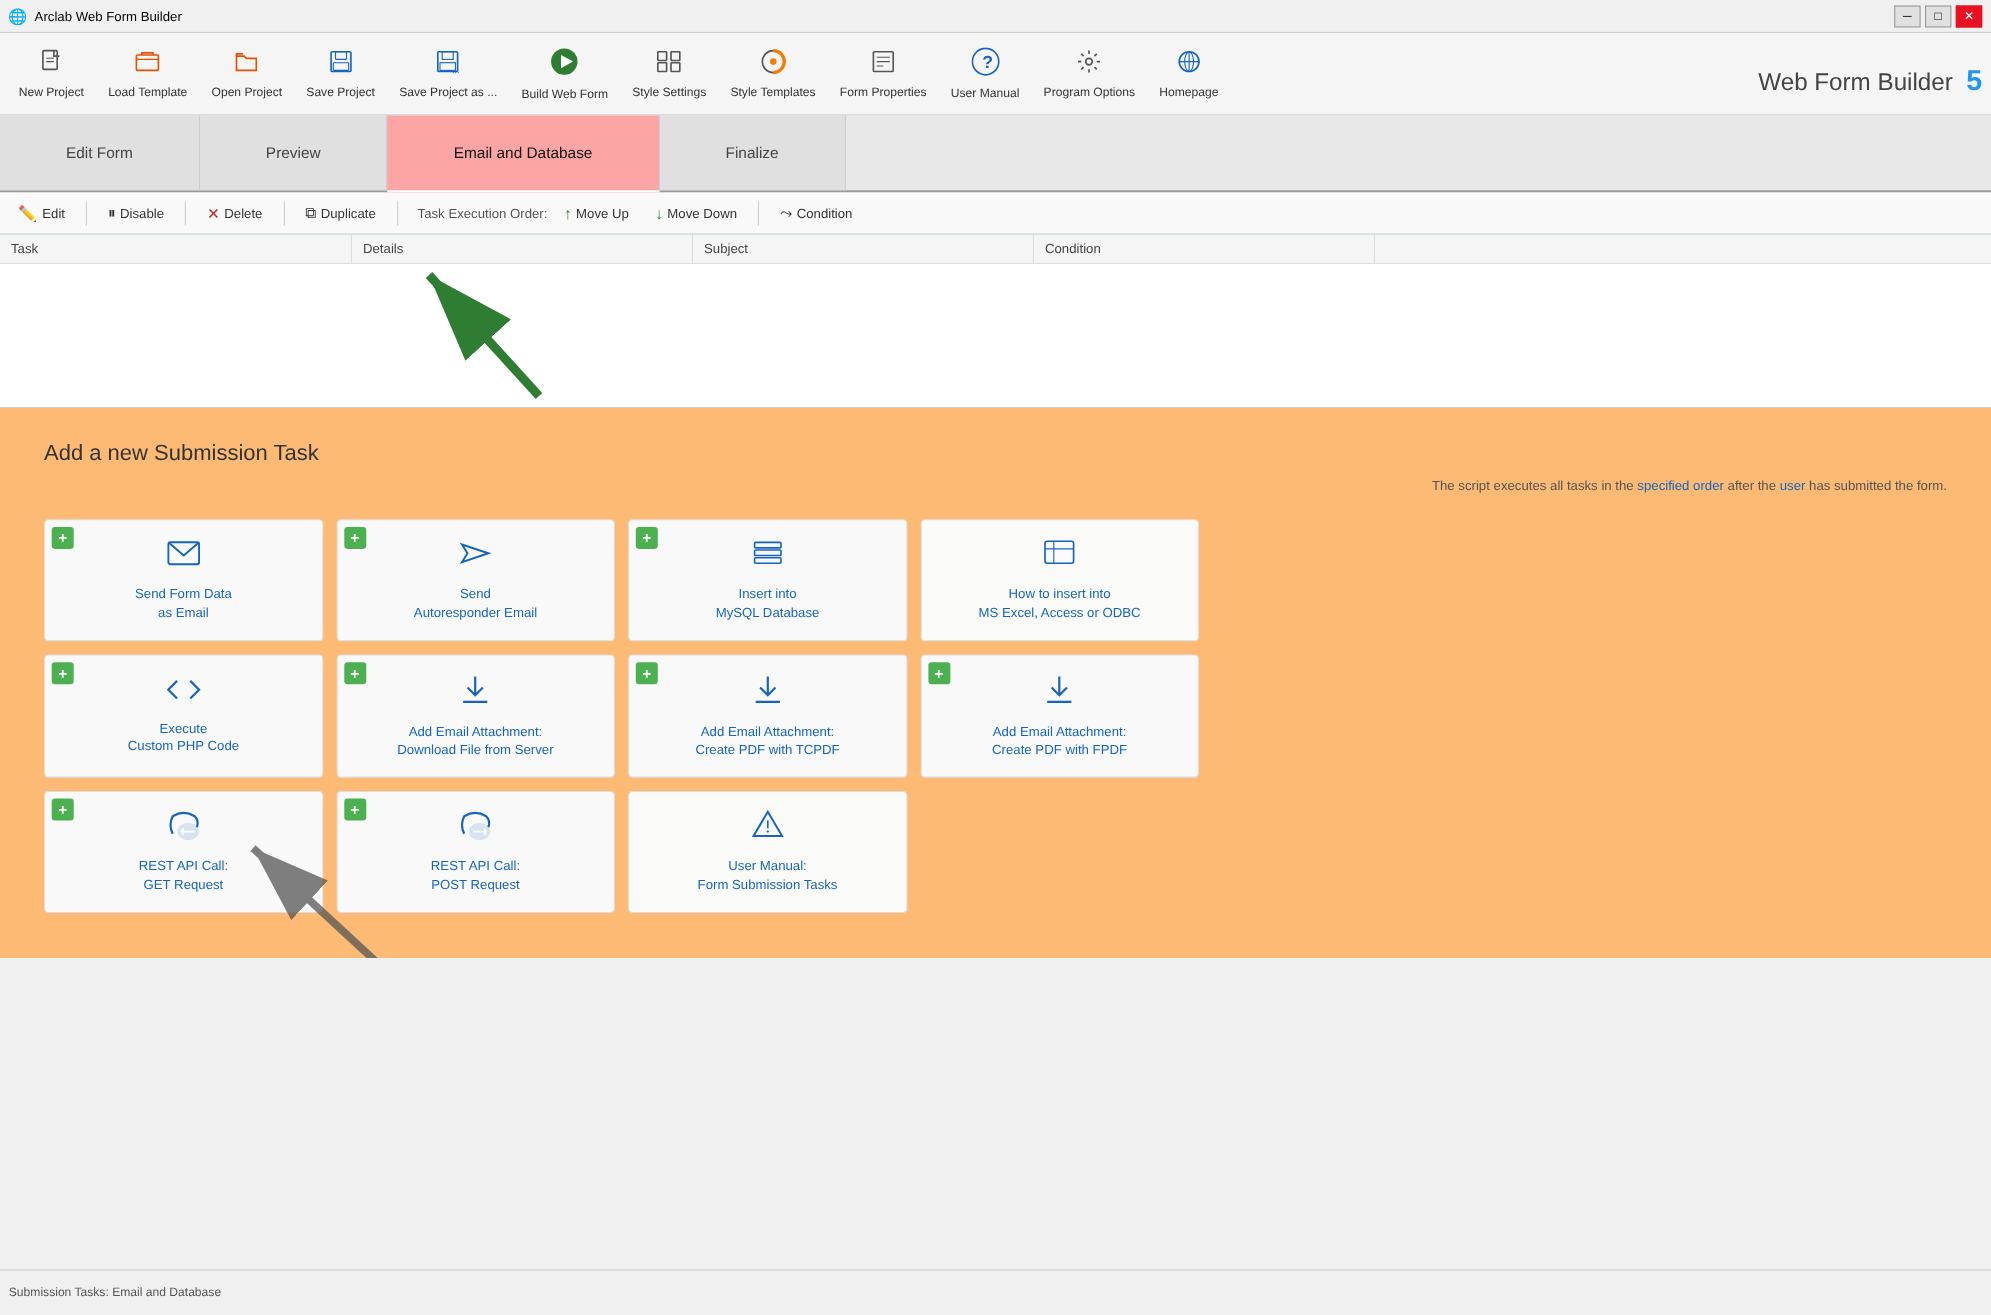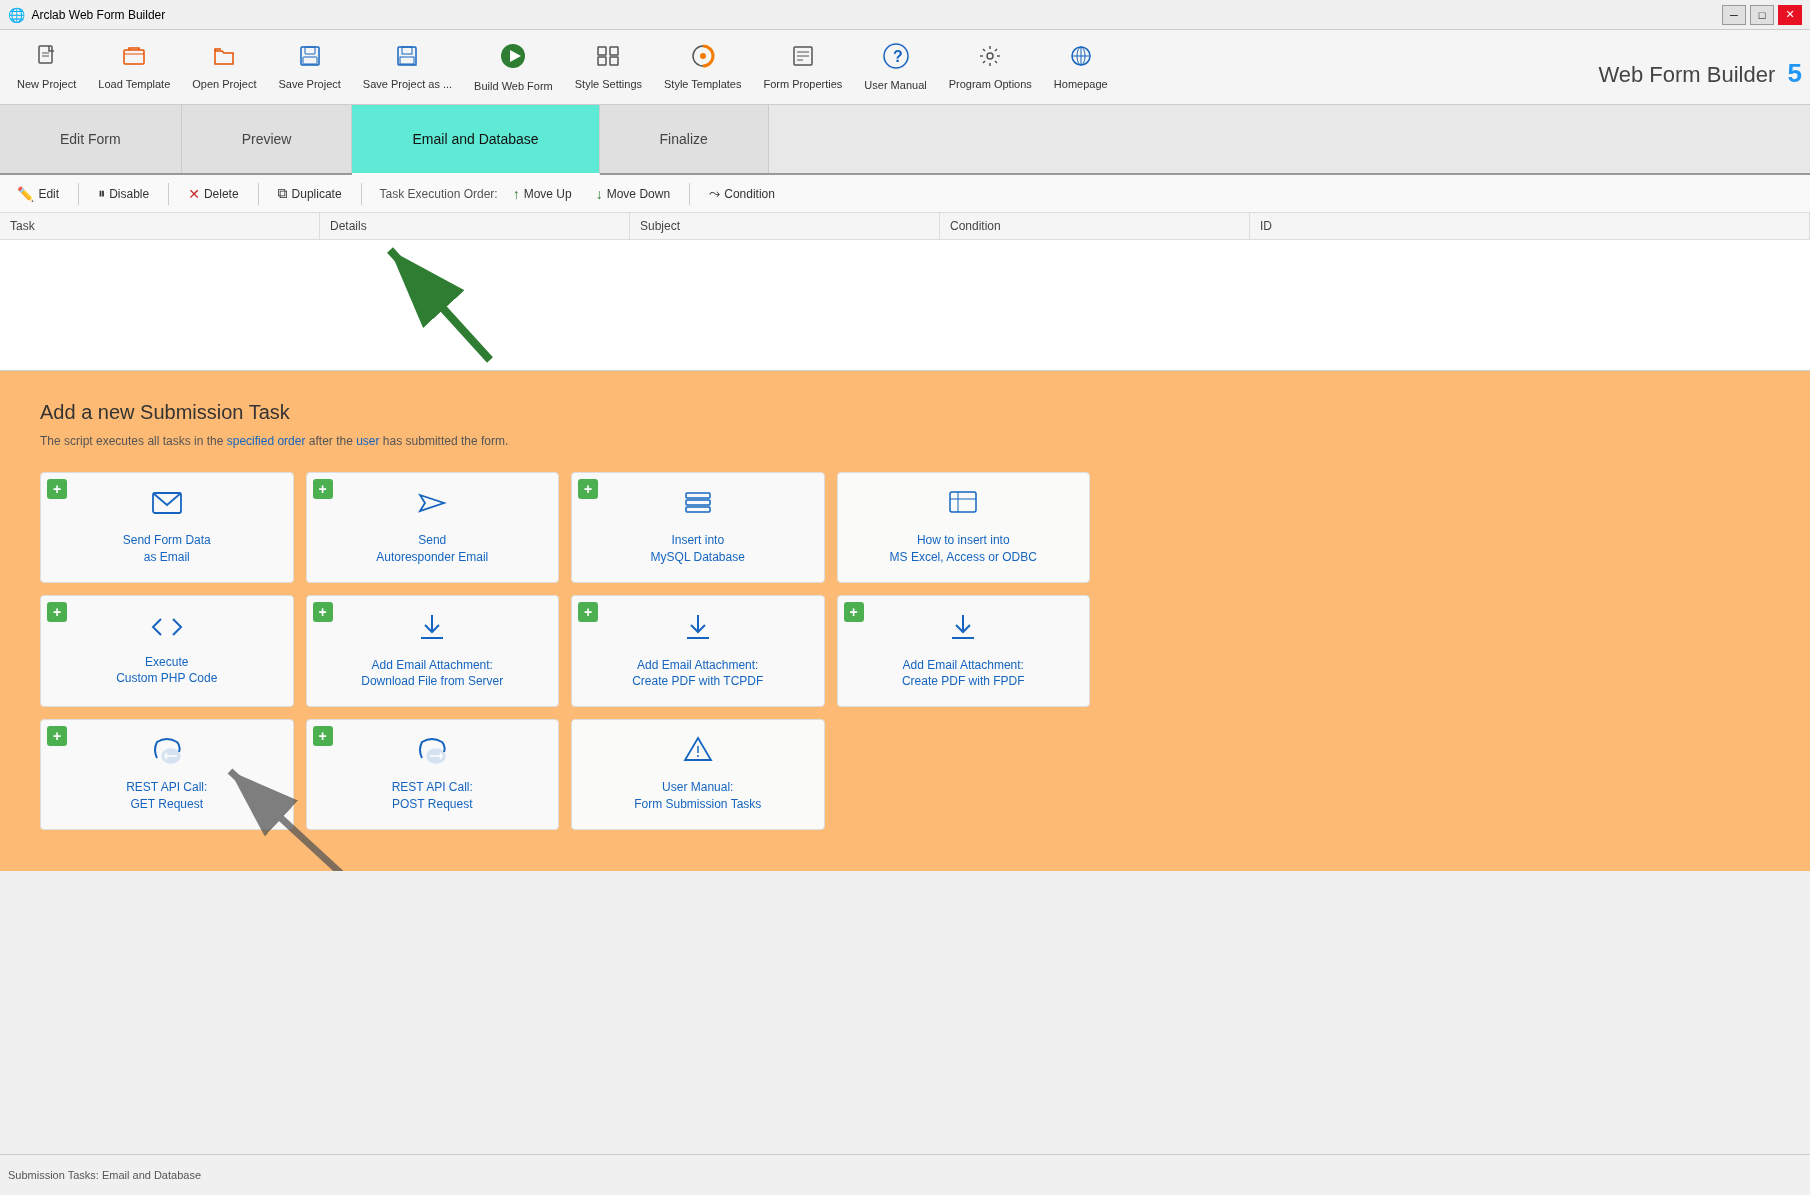--- a/index.html
+++ b/index.html
@@ -74,7 +74,7 @@
       background: #e0e0e0;
     }
     .ribbon-tab.active {
-      background: #5eead4;
+      background: #fca5a5;
       border-bottom: 2px solid #fff;
       margin-bottom: -2px;
       color: #111;

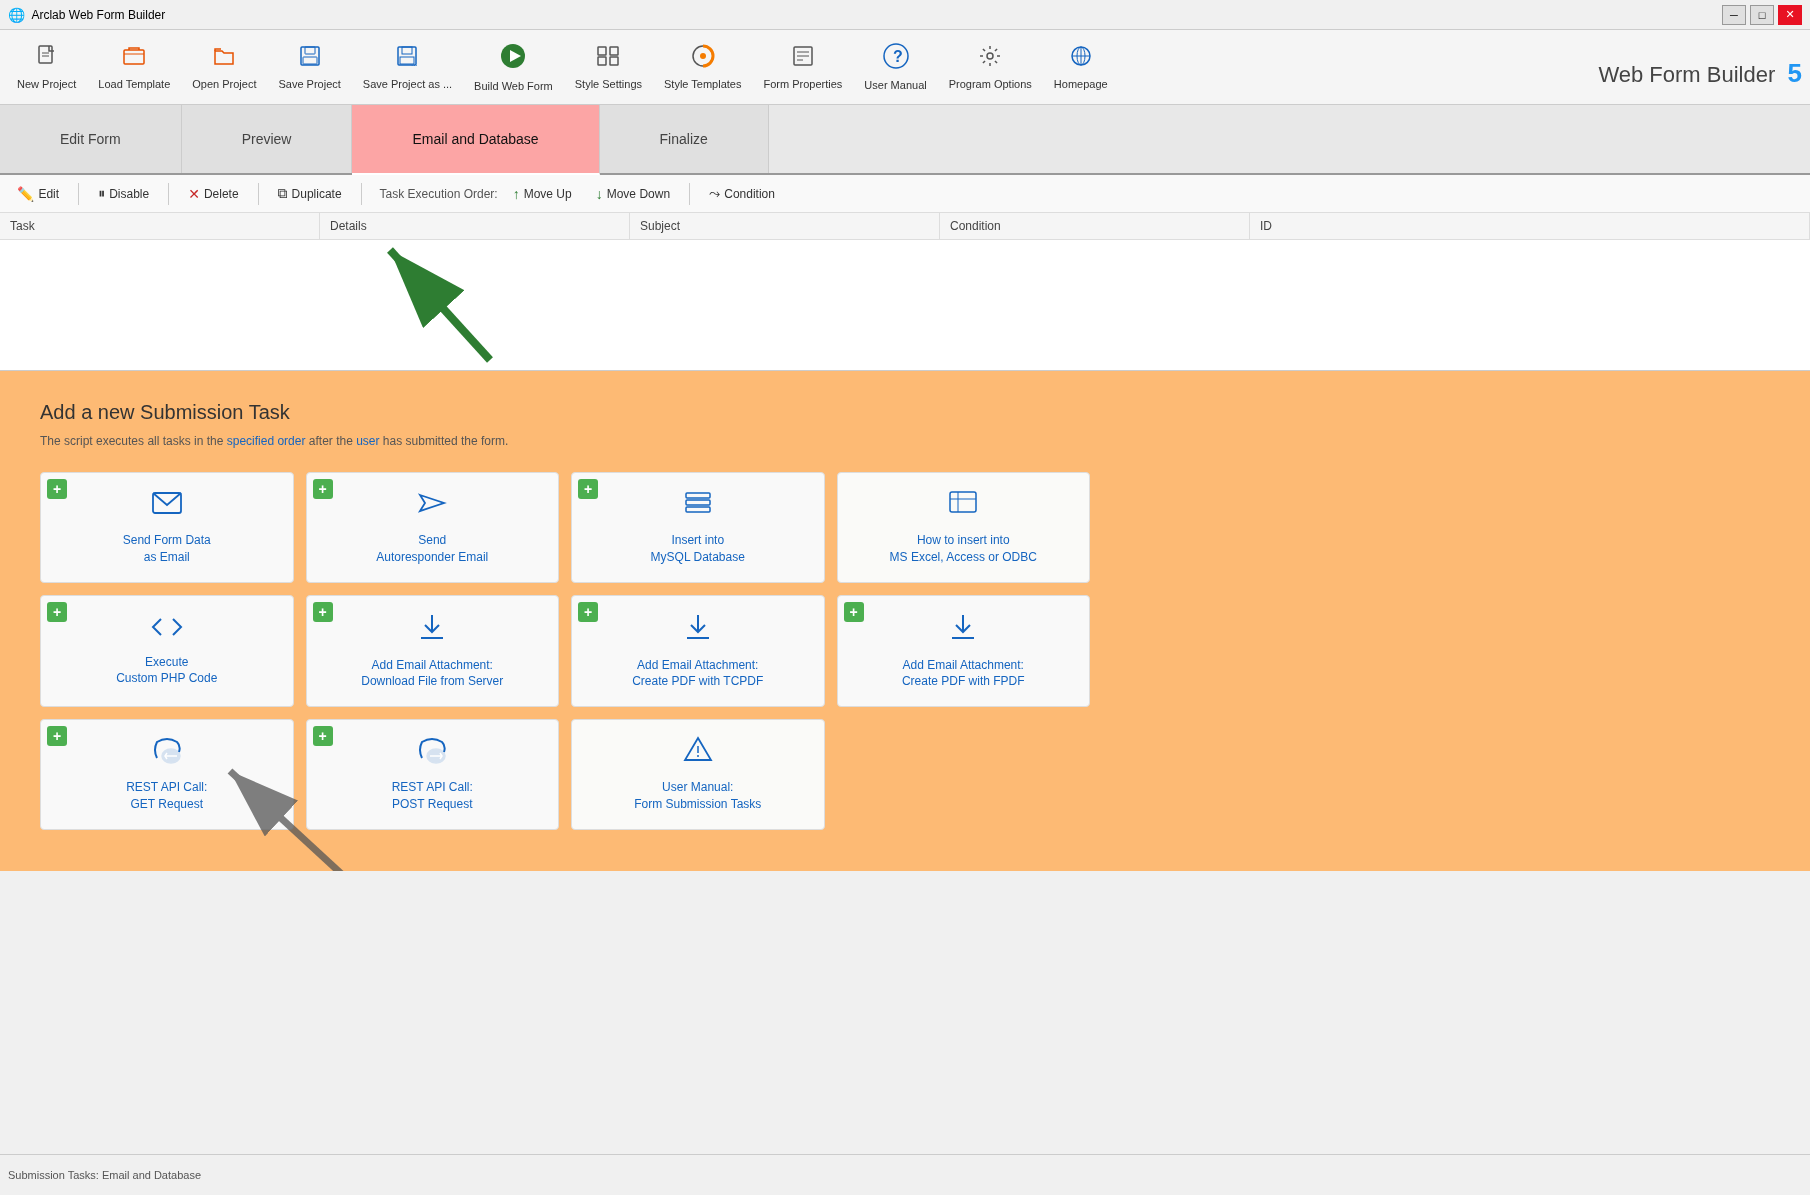--- a/index.html
+++ b/index.html
@@ -423,7 +423,6 @@
     <div class="table-header-cell">Details</div>
     <div class="table-header-cell">Subject</div>
     <div class="table-header-cell">Condition</div>
-    <div class="table-header-cell">ID</div>
   </div>
   <div class="table-body">
 

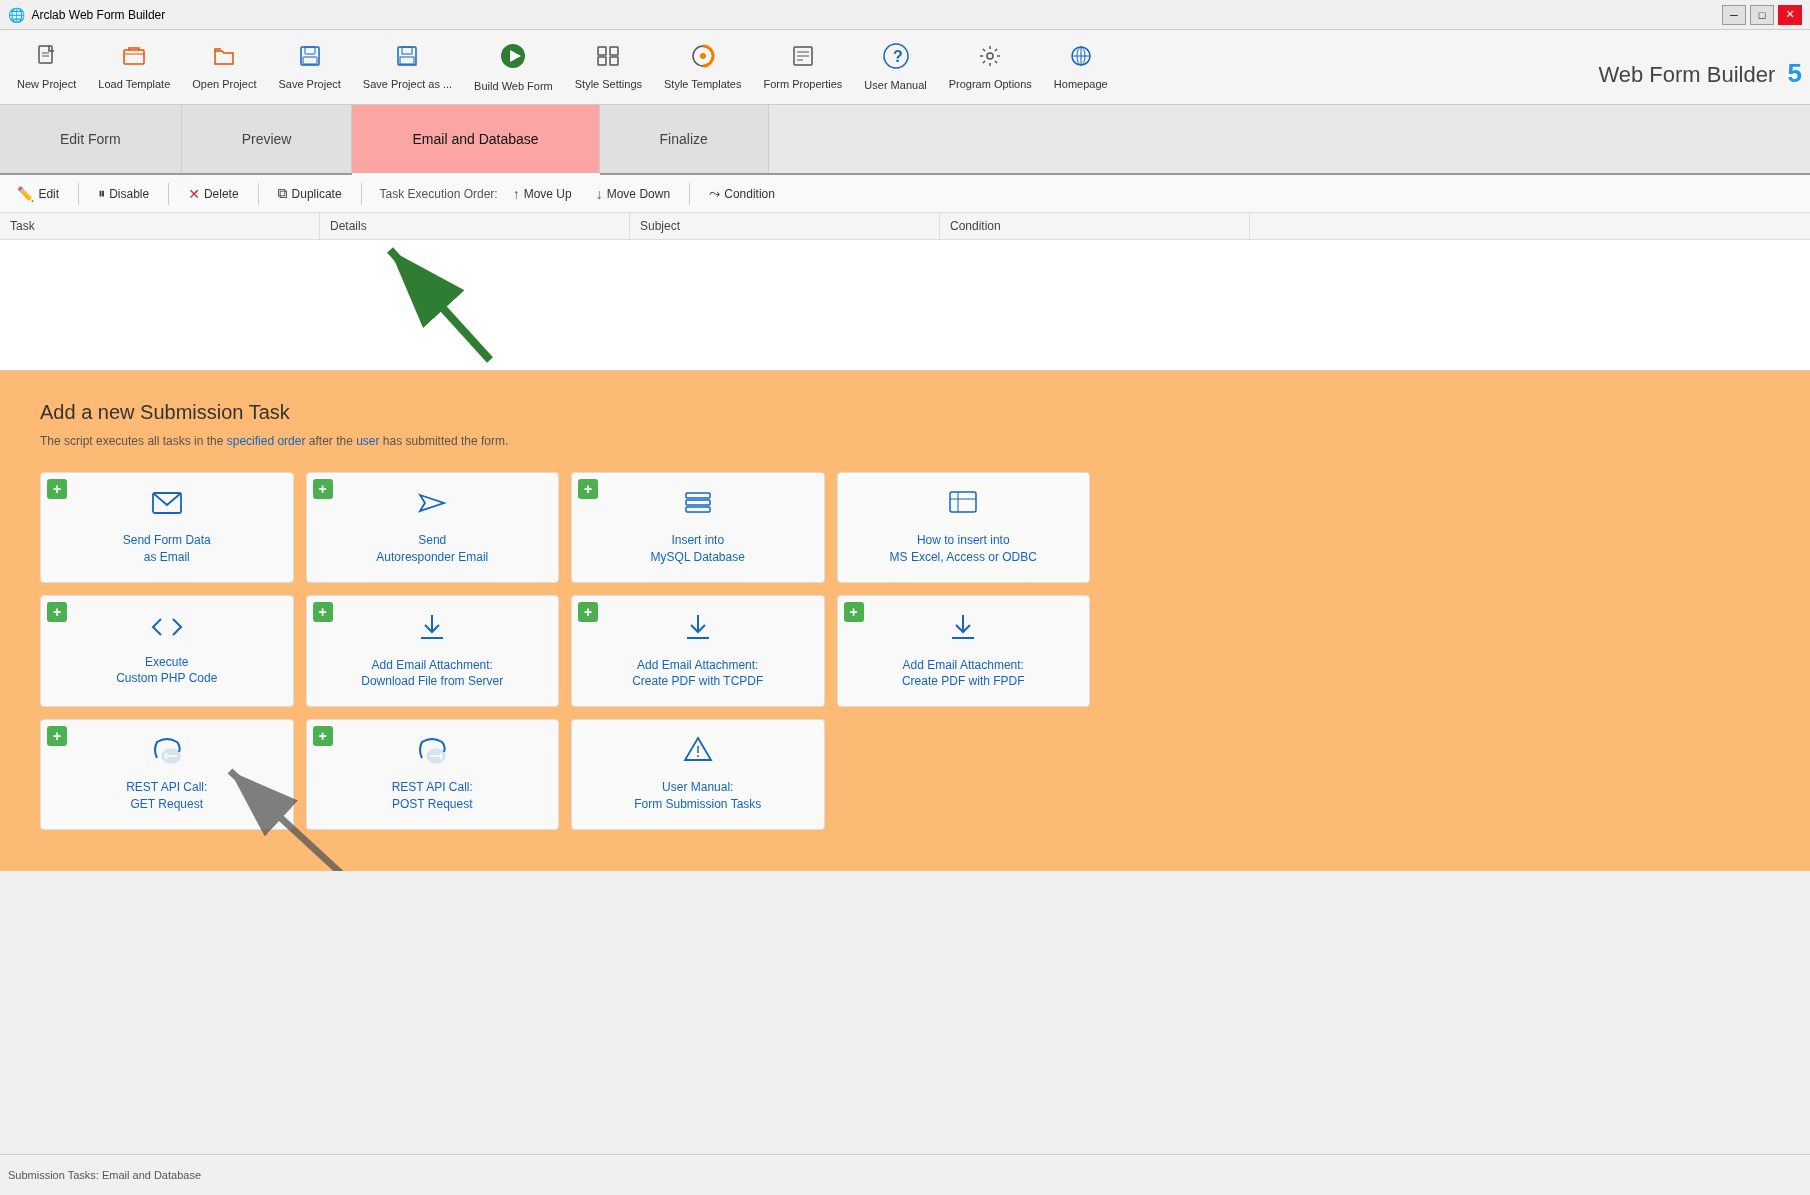--- a/index.html
+++ b/index.html
@@ -147,6 +147,7 @@
       font-size: 12px;
       color: #555;
       margin-bottom: 24px;
+      text-align: right;
     }
     .section-desc .highlight { color: #1565c0; }
 

